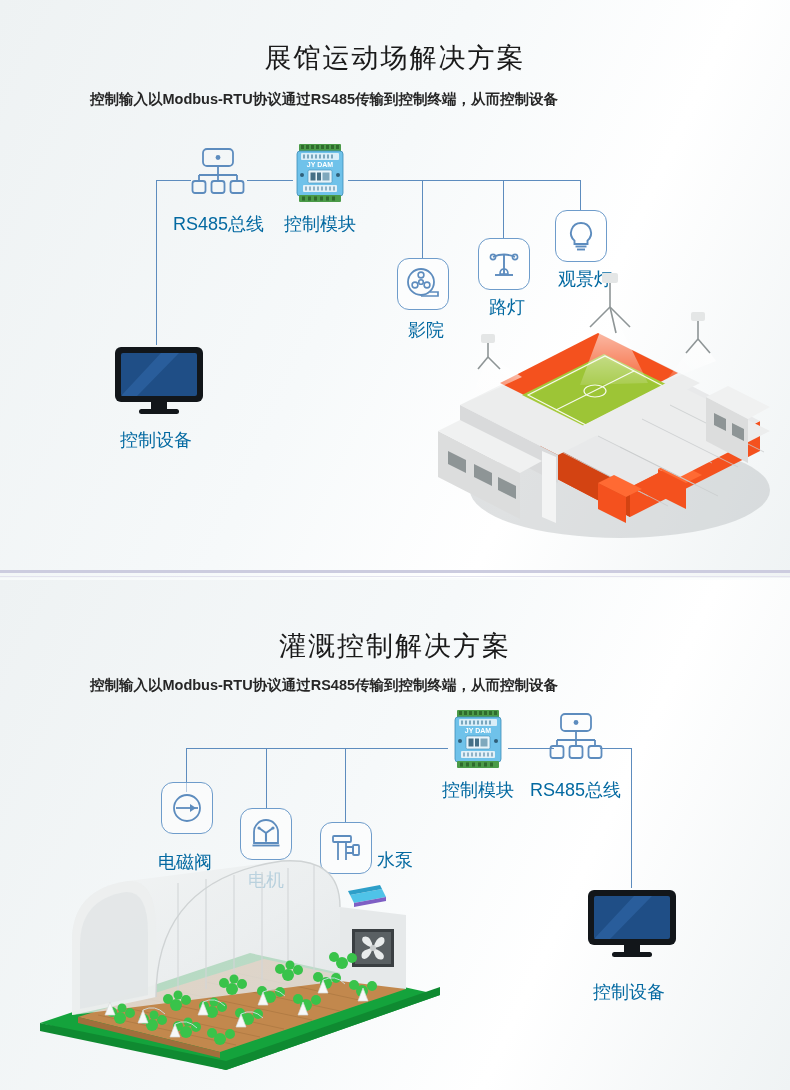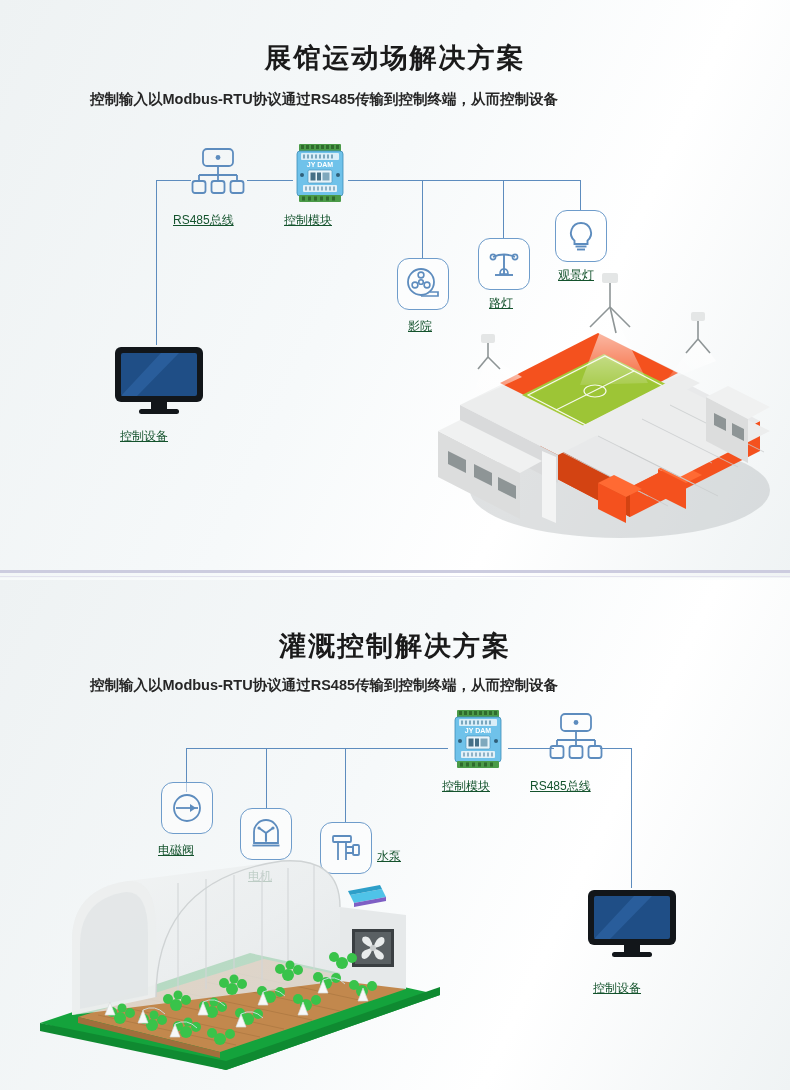--- a/index.html
+++ b/index.html
@@ -17,7 +17,7 @@
   .bg-shade{position:absolute;inset:0;background:linear-gradient(115deg,#eef2f3 0%,#f6f9fa 45%,#ffffff 70%,#eff3f4 100%);}
   .title{
     position:absolute;width:790px;text-align:center;
-    font-size:27px;font-weight:bold;color:#1a1a1a;letter-spacing:2px;
+    font-size:27px;font-weight:normal;color:#1a1a1a;letter-spacing:2px;
   }
   .subtitle{
     position:absolute;width:648px;text-align:center;

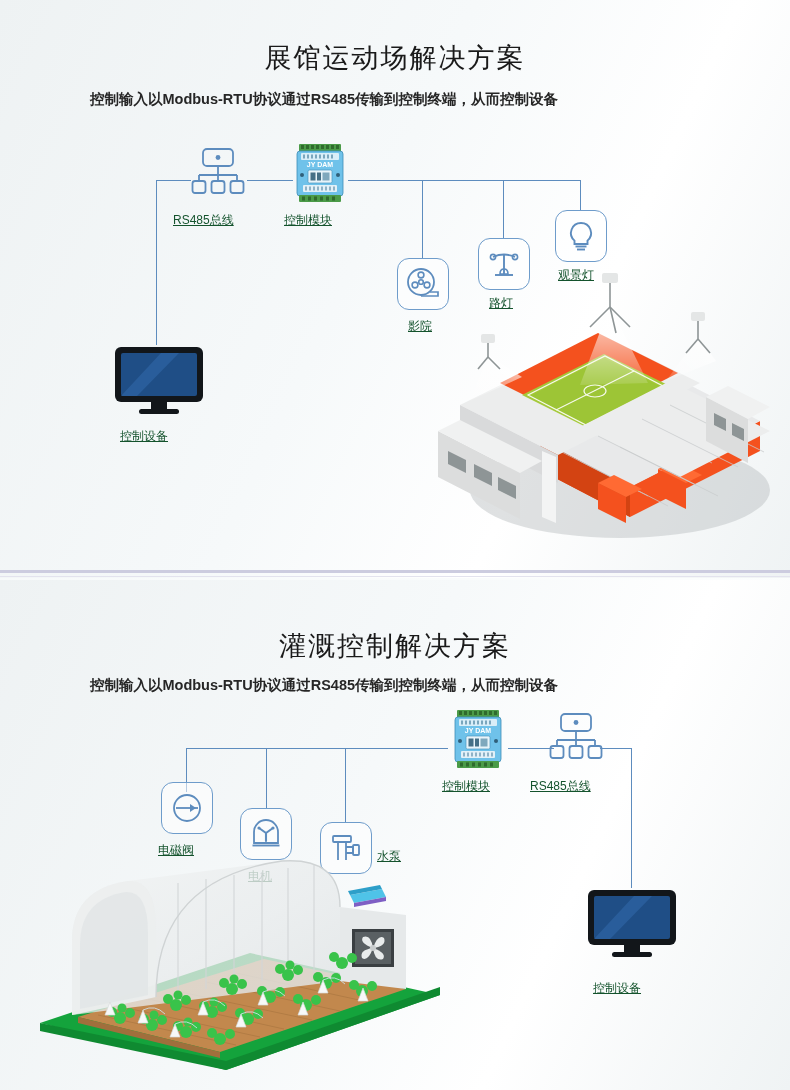--- a/index.html
+++ b/index.html
@@ -24,7 +24,7 @@
     font-size:14.5px;font-weight:bold;color:#262626;letter-spacing:0px;
   }
   .lbl{
-    position:absolute;font-size:12px;color:#14532d;white-space:nowrap;text-decoration:underline;
+    position:absolute;font-size:18px;color:#0369a1;white-space:nowrap;
   }
   .iconbox{
     position:absolute;border:1.7px solid #6e9ccb;border-radius:12px;

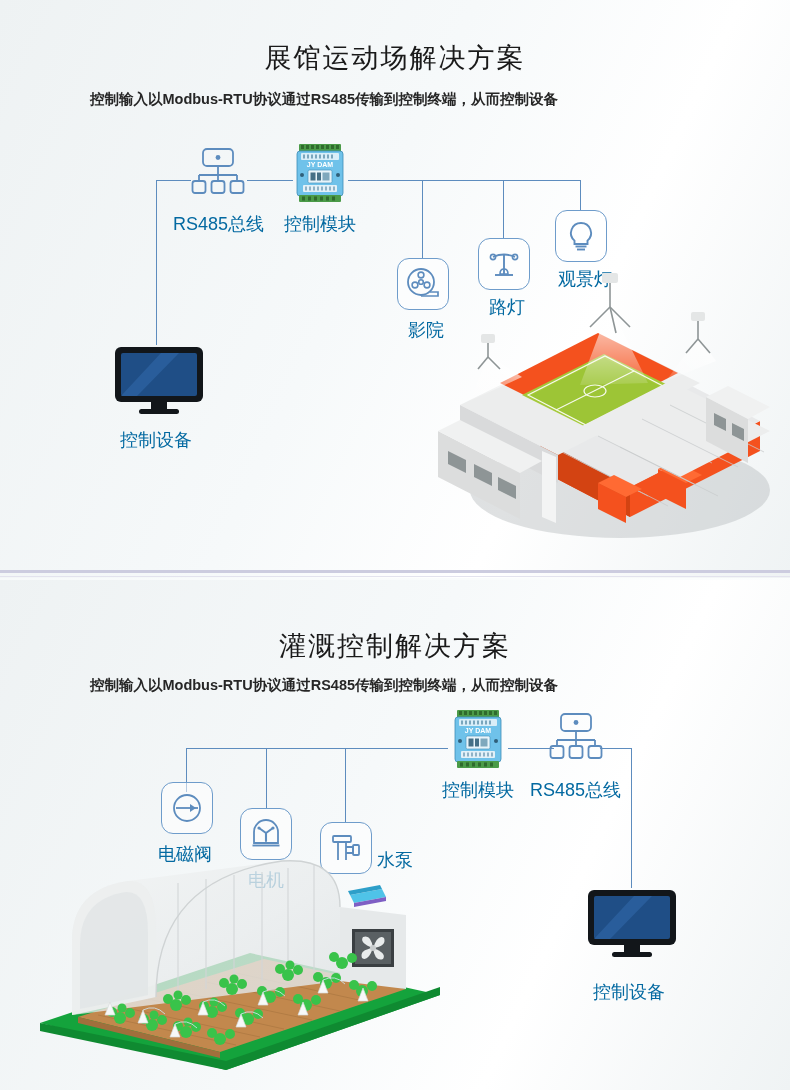--- a/index.html
+++ b/index.html
@@ -292,7 +292,7 @@
       <path d="M20 13 L26 17 L20 21 Z" fill="#5d8cbe"></path>
     </svg>
   </div>
-  <div class="lbl" style="left:158px;top:262px;">电磁阀</div>
+  <div class="lbl" style="left:158px;top:270px;">电磁阀</div>
 
   <div class="iconbox" style="left:240px;top:228px;width:50px;height:50px;">
     <svg width="34" height="34" viewBox="0 0 34 34">

